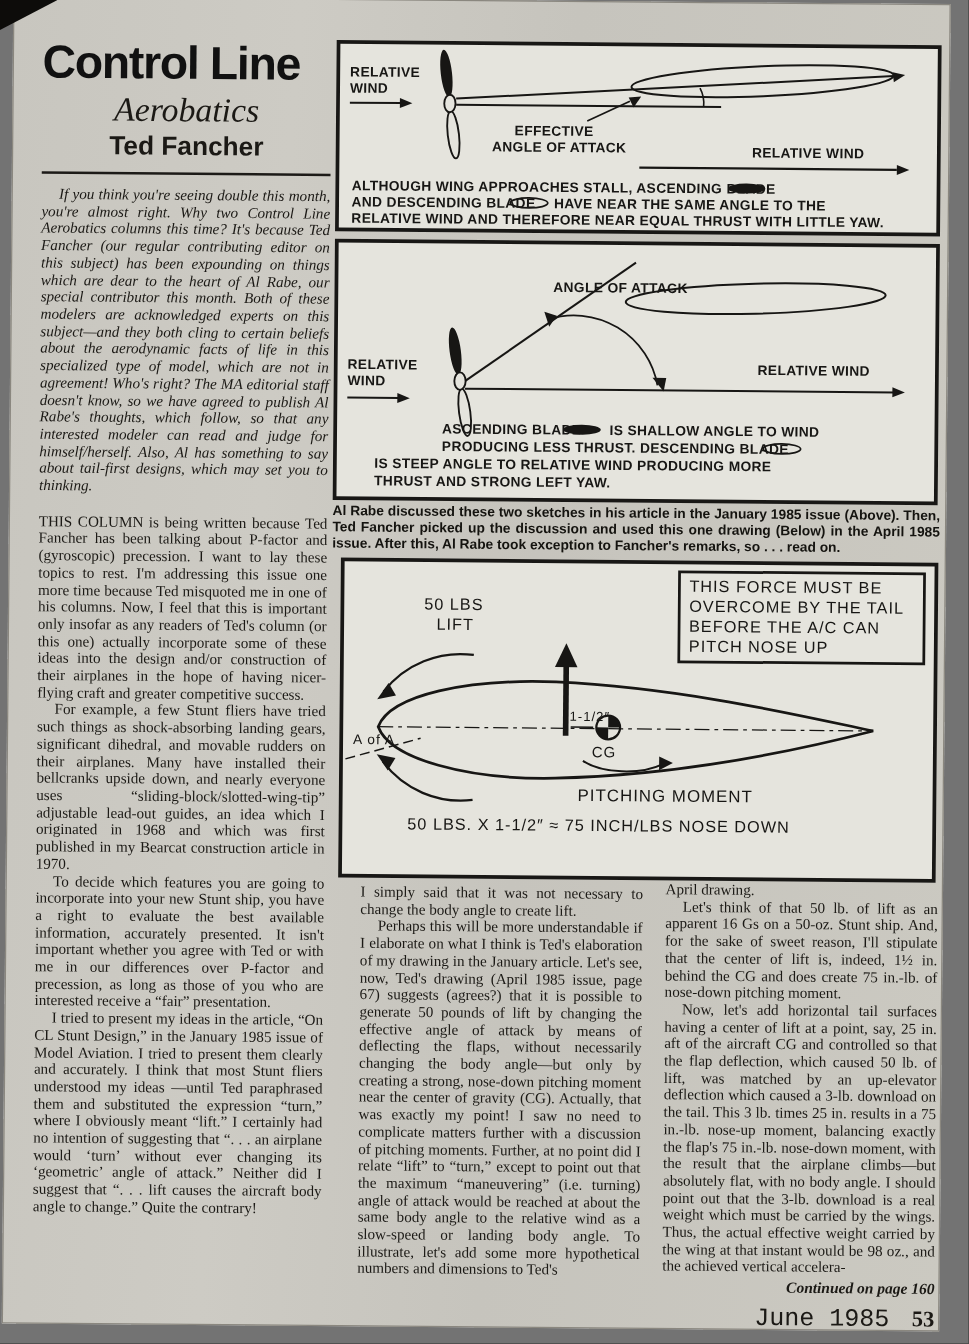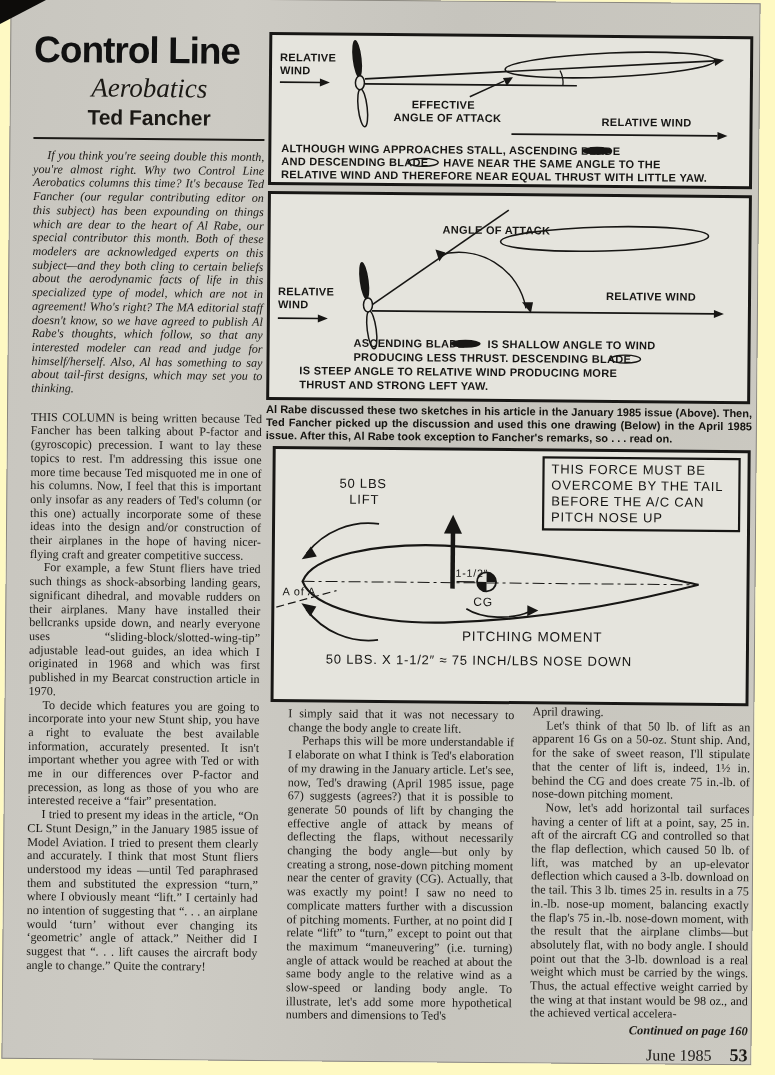--- a/index.html
+++ b/index.html
@@ -7,7 +7,7 @@
   body { background:#0d0c0a; overflow:hidden; position:relative;
          font-family:"Liberation Serif", serif; color:#1b1915; }
   .stage { position:absolute; left:0; top:0; width:775px; height:1075px;
-           background:#fef9c3; overflow:hidden; }
+           background:#737373; overflow:hidden; }
   .paper { position:absolute; left:6px; top:0px; width:750px; height:1062px;
            background:linear-gradient(94deg,#c8c6bf 0%,#cdcbc4 28%,#c6c4bd 55%,#cbc9c1 100%);
            transform:rotate(0.5deg); transform-origin:50% 50%; overflow:hidden;

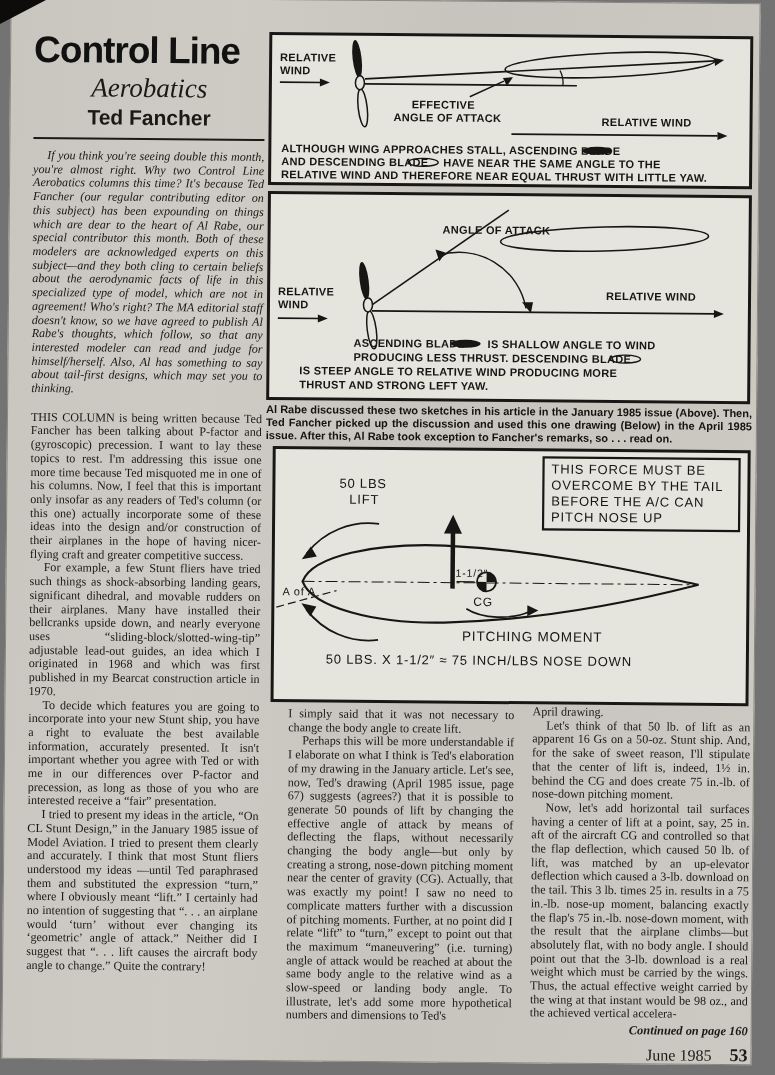--- a/index.html
+++ b/index.html
@@ -38,7 +38,7 @@
            text-align:right; margin-top:2px; }
   .footerline { position:absolute; left:520px; top:1042px; width:226px;
            display:flex; justify-content:flex-end; align-items:baseline; gap:18px; }
-  .issue { font-size:16px; }
+  .issue { font-size:20px;font-family:Liberation Mono, monospace; }
   .pagenum { font-size:18px; font-weight:700; }
 
   

